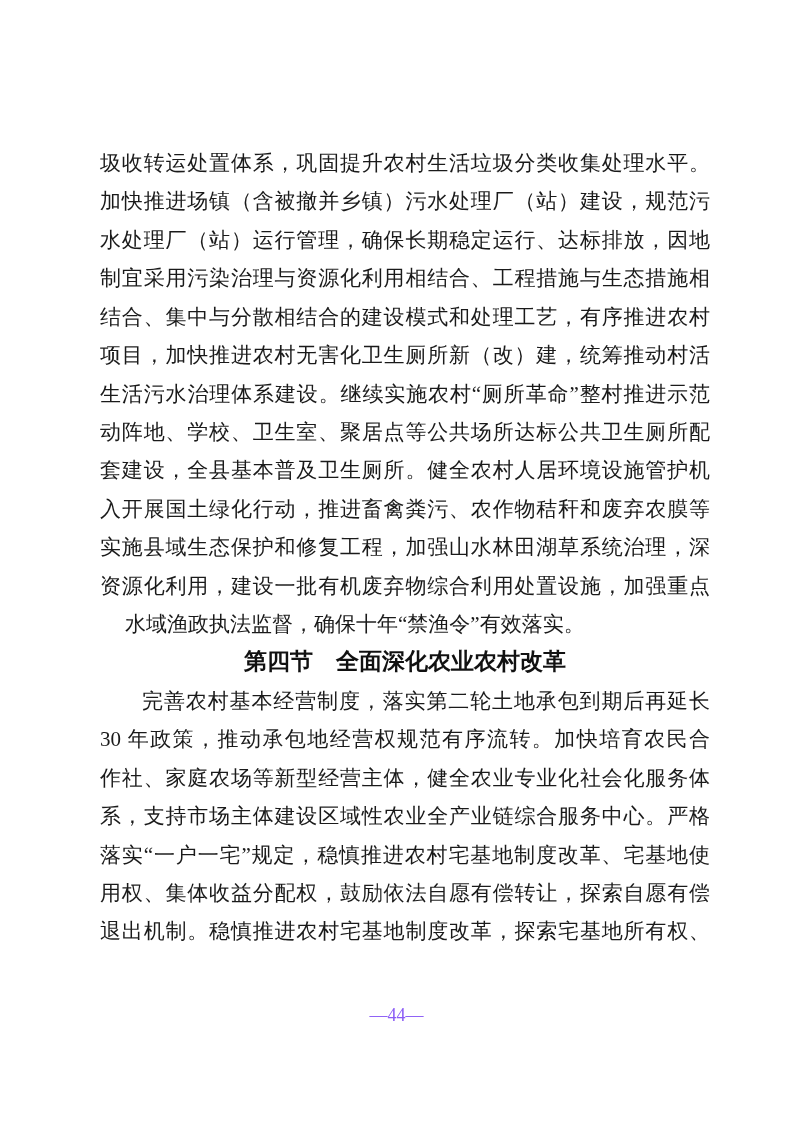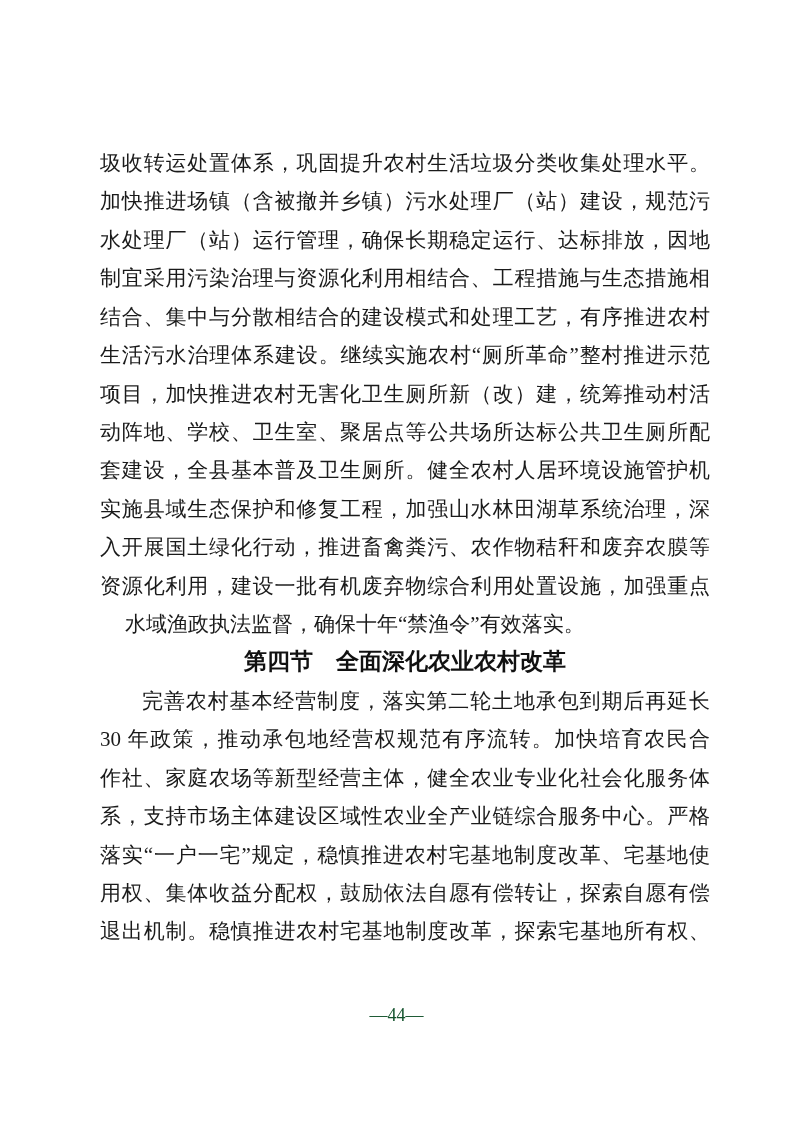--- a/index.html
+++ b/index.html
@@ -73,8 +73,8 @@
     <div class="line">水处理厂（站）运行管理，确保长期稳定运行、达标排放，因地</div>
     <div class="line">制宜采用污染治理与资源化利用相结合、工程措施与生态措施相</div>
     <div class="line">结合、集中与分散相结合的建设模式和处理工艺，有序推进农村</div>
+    <div class="line">项目，加快推进农村无害化卫生厕所新（改）建，统筹推动村活</div>
     <div class="line">生活污水治理体系建设。继续实施农村“厕所革命”整村推进示范</div>
-    <div class="line">项目，加快推进农村无害化卫生厕所新（改）建，统筹推动村活</div>
     <div class="line">动阵地、学校、卫生室、聚居点等公共场所达标公共卫生厕所配</div>
     <div class="line">套建设，全县基本普及卫生厕所。健全农村人居环境设施管护机</div>
     <div class="line">实施县域生态保护和修复工程，加强山水林田湖草系统治理，深</div>

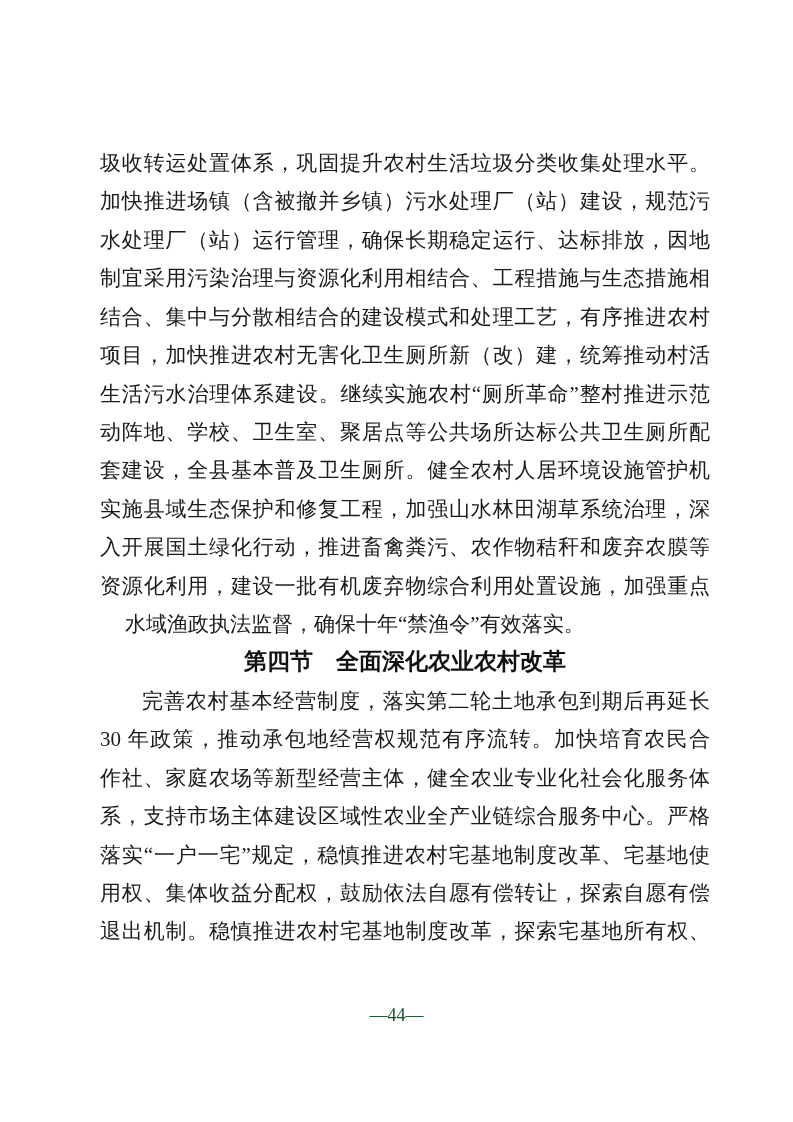--- a/index.html
+++ b/index.html
@@ -77,8 +77,8 @@
     <div class="line">生活污水治理体系建设。继续实施农村“厕所革命”整村推进示范</div>
     <div class="line">动阵地、学校、卫生室、聚居点等公共场所达标公共卫生厕所配</div>
     <div class="line">套建设，全县基本普及卫生厕所。健全农村人居环境设施管护机</div>
+    <div class="line">入开展国土绿化行动，推进畜禽粪污、农作物秸秆和废弃农膜等</div>
     <div class="line">实施县域生态保护和修复工程，加强山水林田湖草系统治理，深</div>
-    <div class="line">入开展国土绿化行动，推进畜禽粪污、农作物秸秆和废弃农膜等</div>
     <div class="line">资源化利用，建设一批有机废弃物综合利用处置设施，加强重点</div>
     <div class="line lastline">水域渔政执法监督，确保十年“禁渔令”有效落实。</div>
 

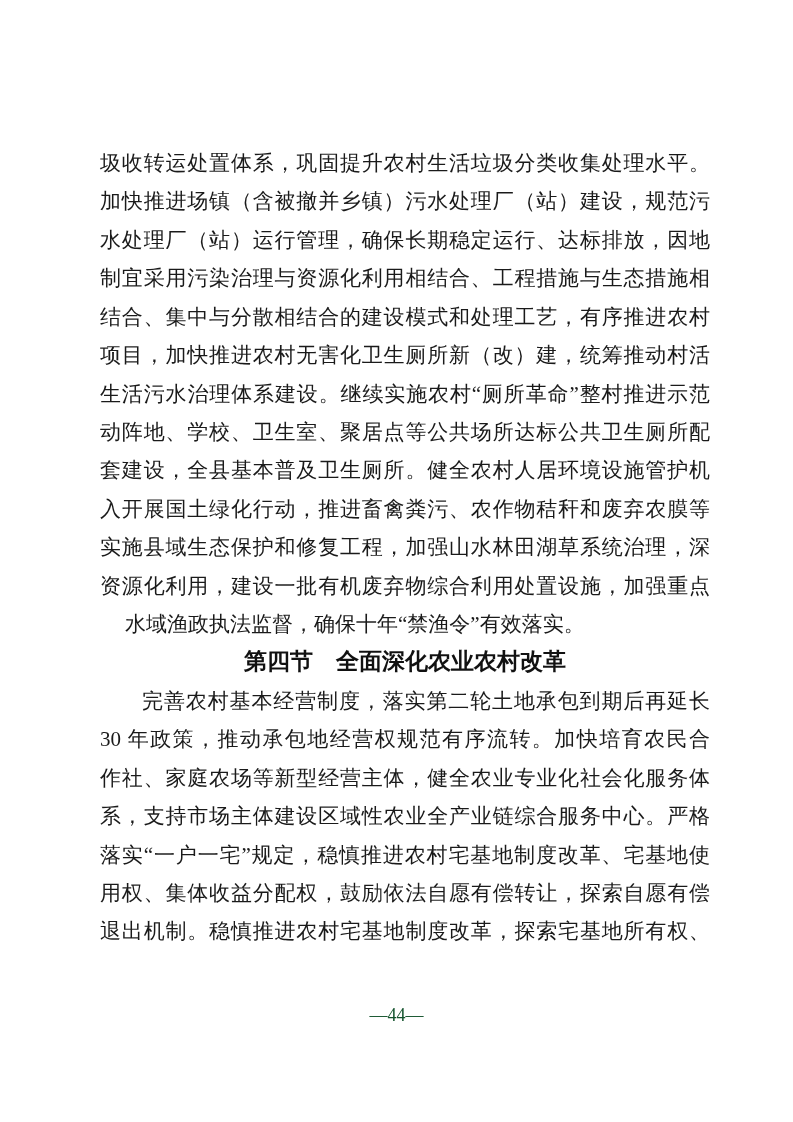--- a/index.html
+++ b/index.html
@@ -58,7 +58,7 @@
     line-height: 26px;
     font-size: 18px;
     text-align: center;
-    color: #14532d;
+    color: #8b5cf6;
   }
 </style>
 </head>

